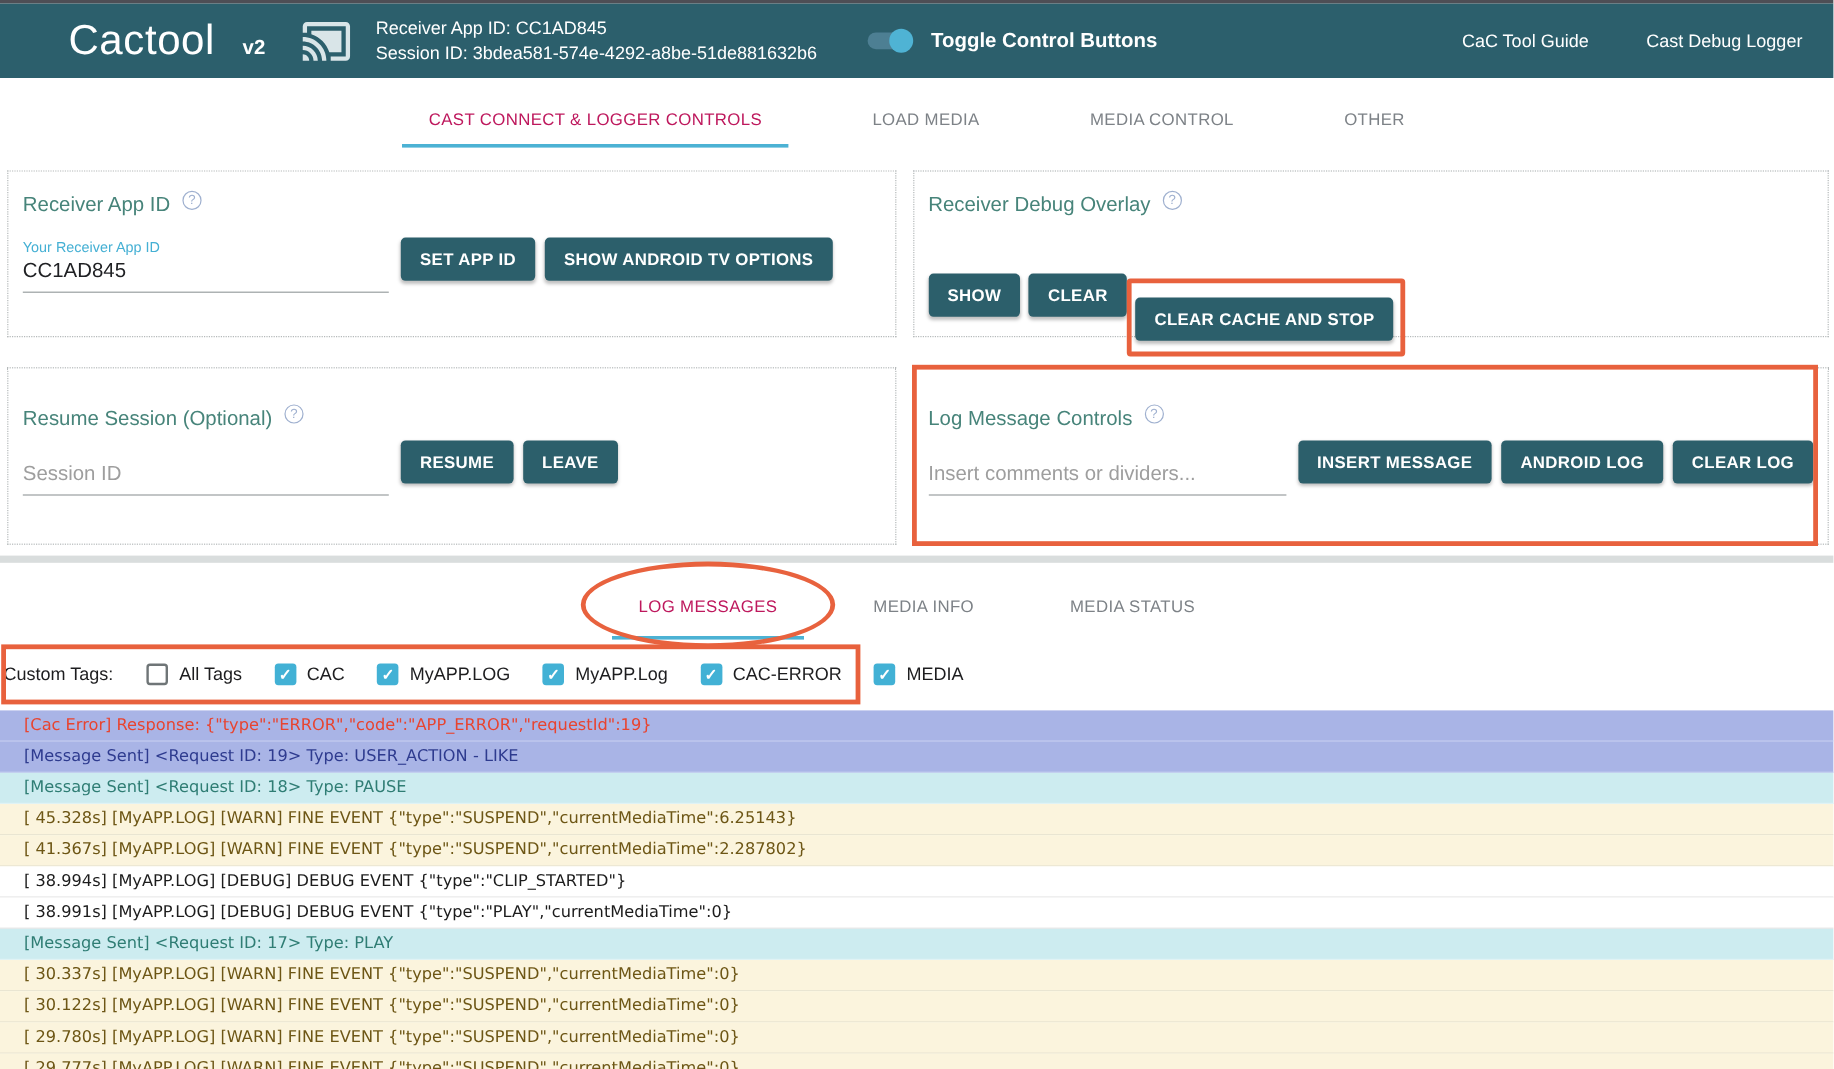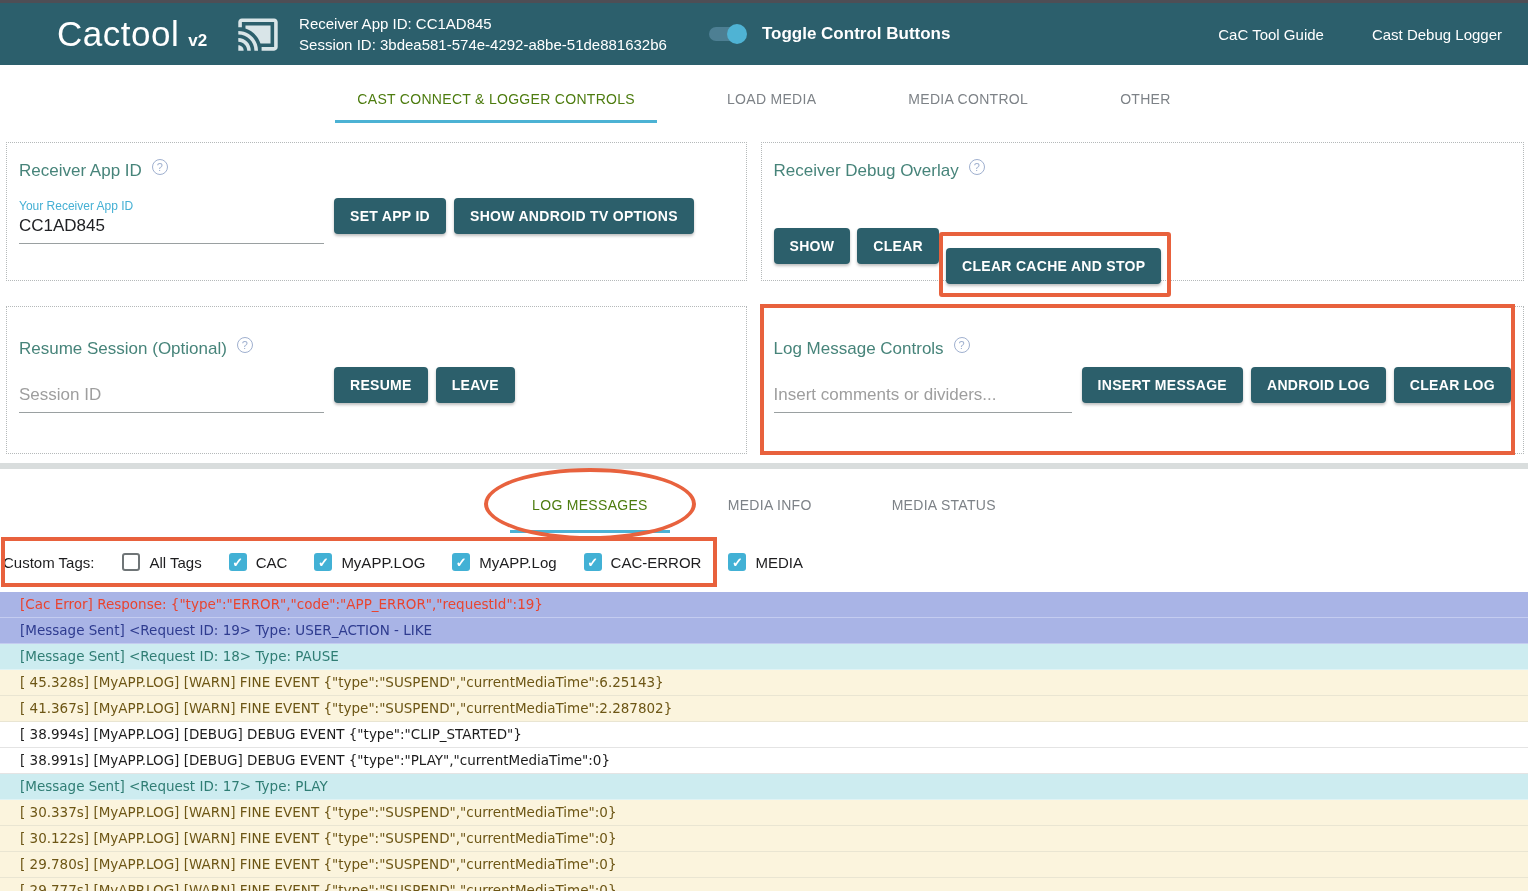--- a/index.html
+++ b/index.html
@@ -16,7 +16,7 @@
     height:62px; background:#2c5f6c; color:#fff;
     display:flex; align-items:center; padding:0 26px 0 57px;
   }
-  .brand { display:flex; align-items:baseline; gap:9px; }
+  .brand { display:flex; align-items:baseline; gap:23px; }
   .brand-name { font-size:35px; letter-spacing:.5px; }
   .brand-ver { font-size:17px; font-weight:bold; }
   .cast-icon { margin-left:24px; display:flex; align-items:center; }

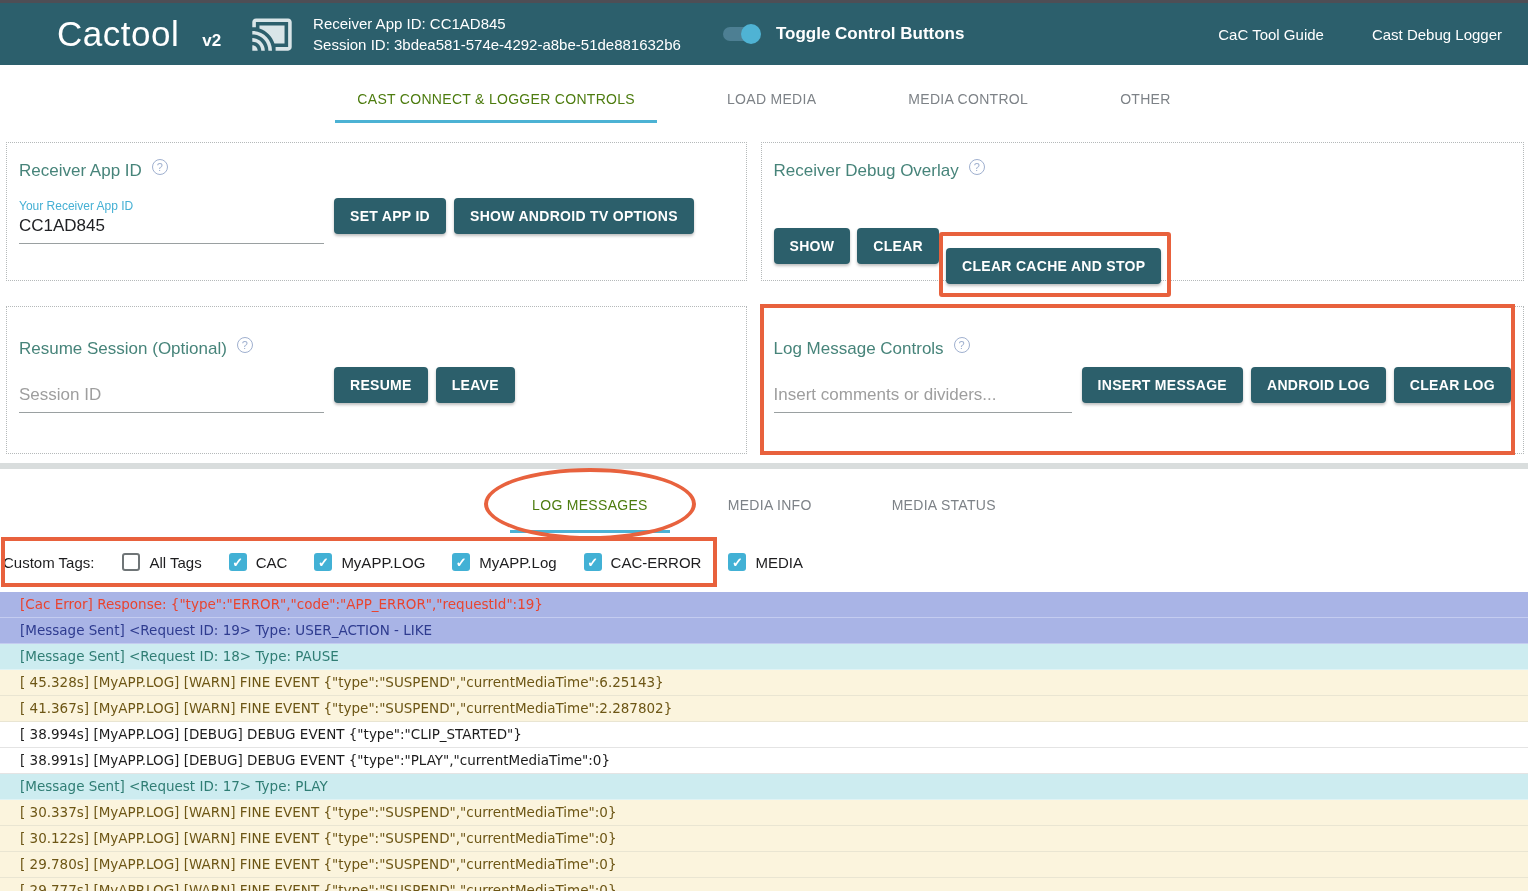--- a/index.html
+++ b/index.html
@@ -36,7 +36,7 @@
     position:relative; display:flex; align-items:center; padding:0 22px;
     font-size:14px; letter-spacing:.3px; color:#7d8287; cursor:pointer; white-space:nowrap;
   }
-  .tab.active { color:#4d7c0f; }
+  .tab.active { color:#be185d; }
   .tab.active::after {
     content:""; position:absolute; left:0; right:0; bottom:0; height:3px; background:#4cb2d4;
   }

